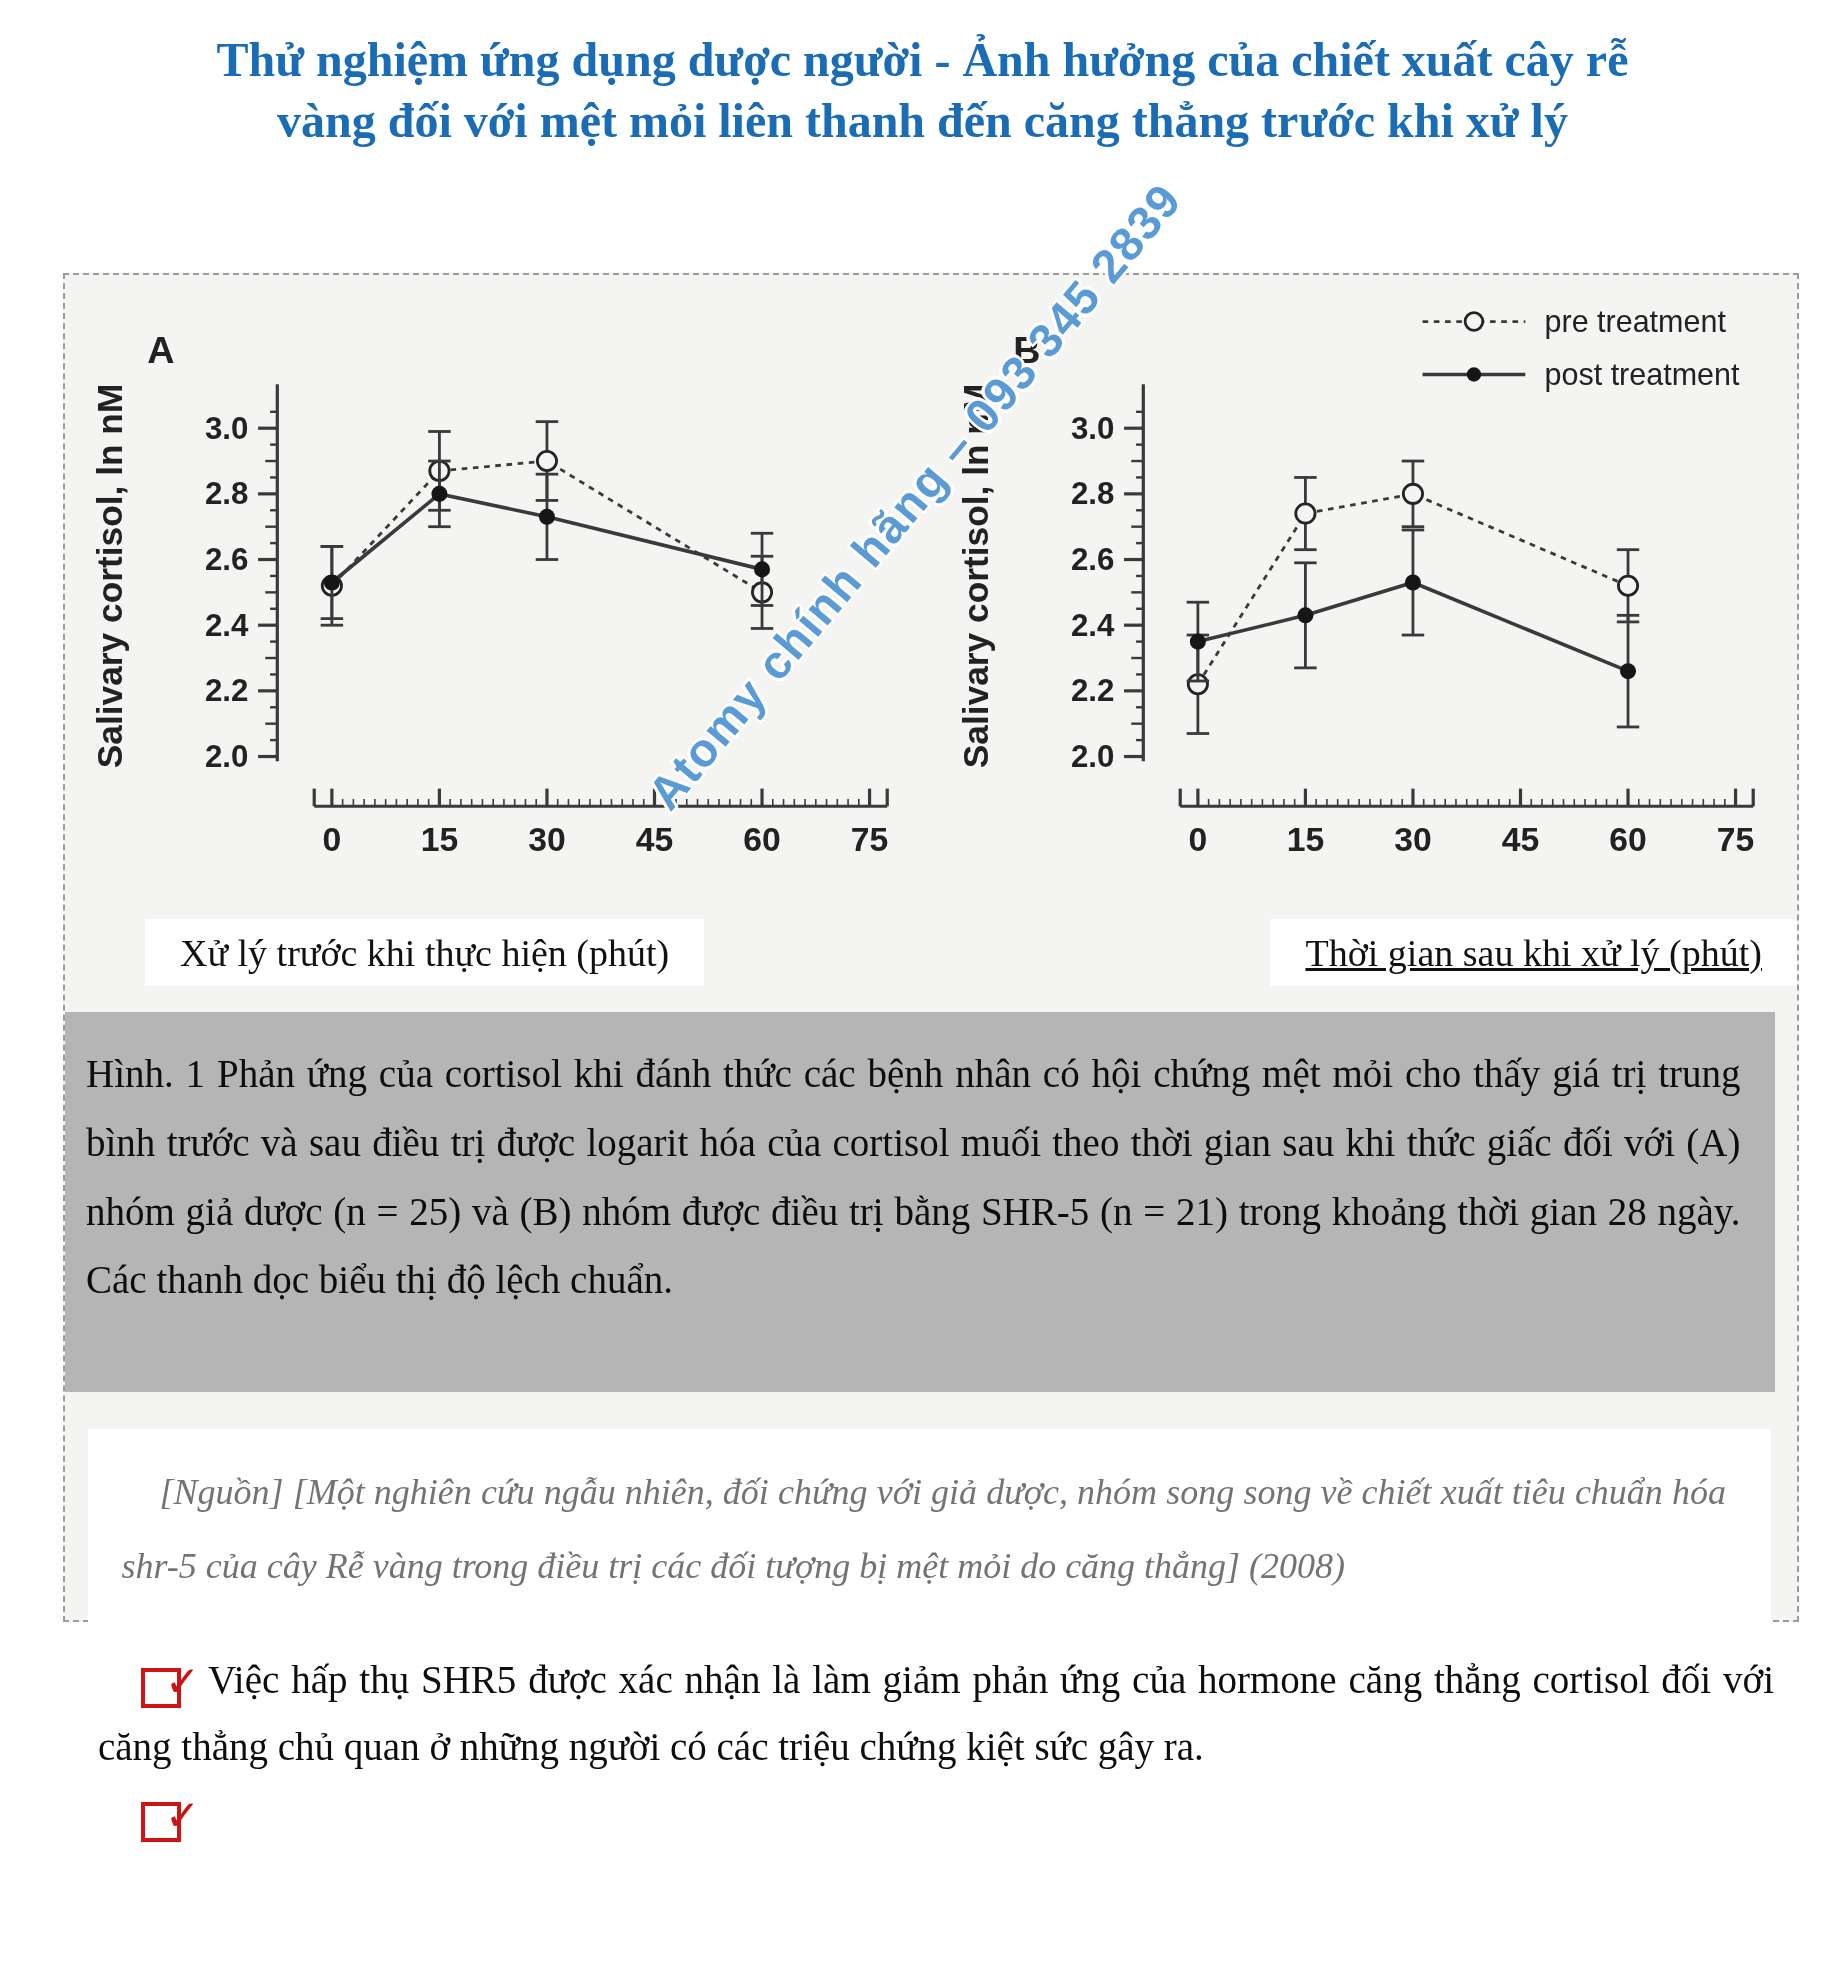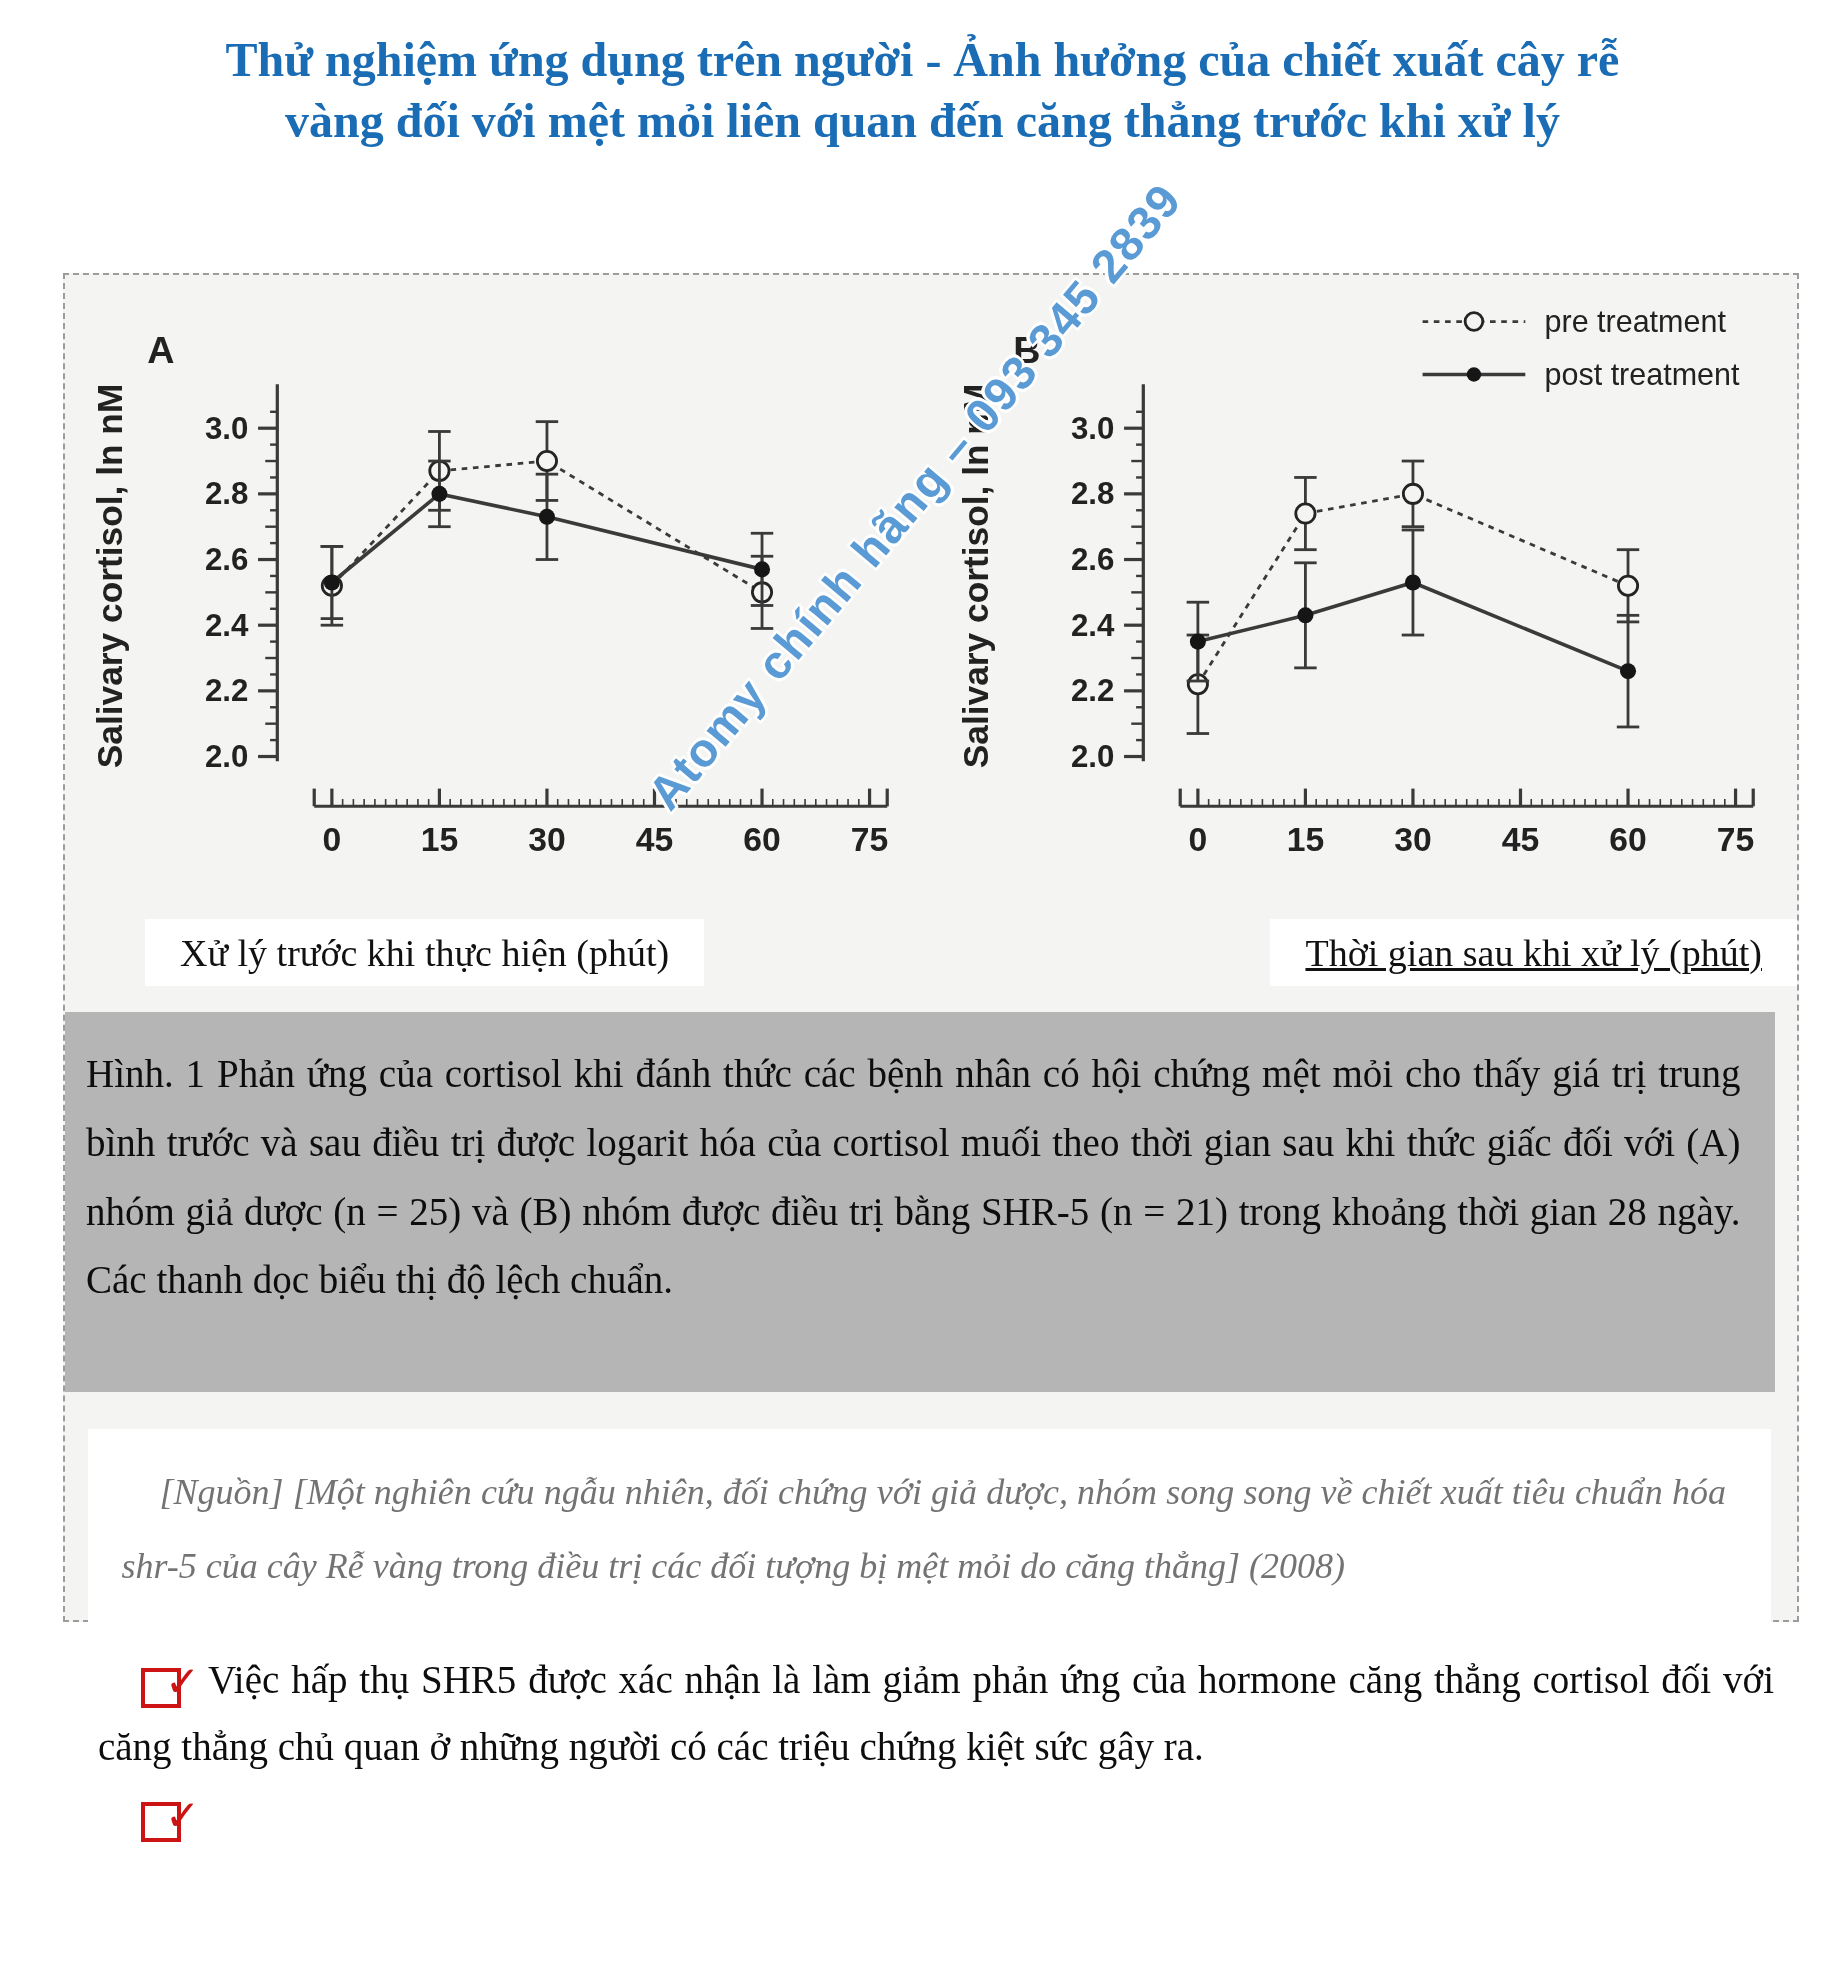--- a/index.html
+++ b/index.html
@@ -131,7 +131,7 @@
 <div class="page">
 
   <div class="title">
-    <div>Thử nghiệm ứng dụng trên người - Ảnh hưởng của chiết xuất cây rễ</div>
+    <div>Thử nghiệm ứng dụng dược người - Ảnh hưởng của chiết xuất cây rễ</div>
     <div>vàng đối với mệt mỏi liên quan đến căng thẳng trước khi xử lý</div>
   </div>
 

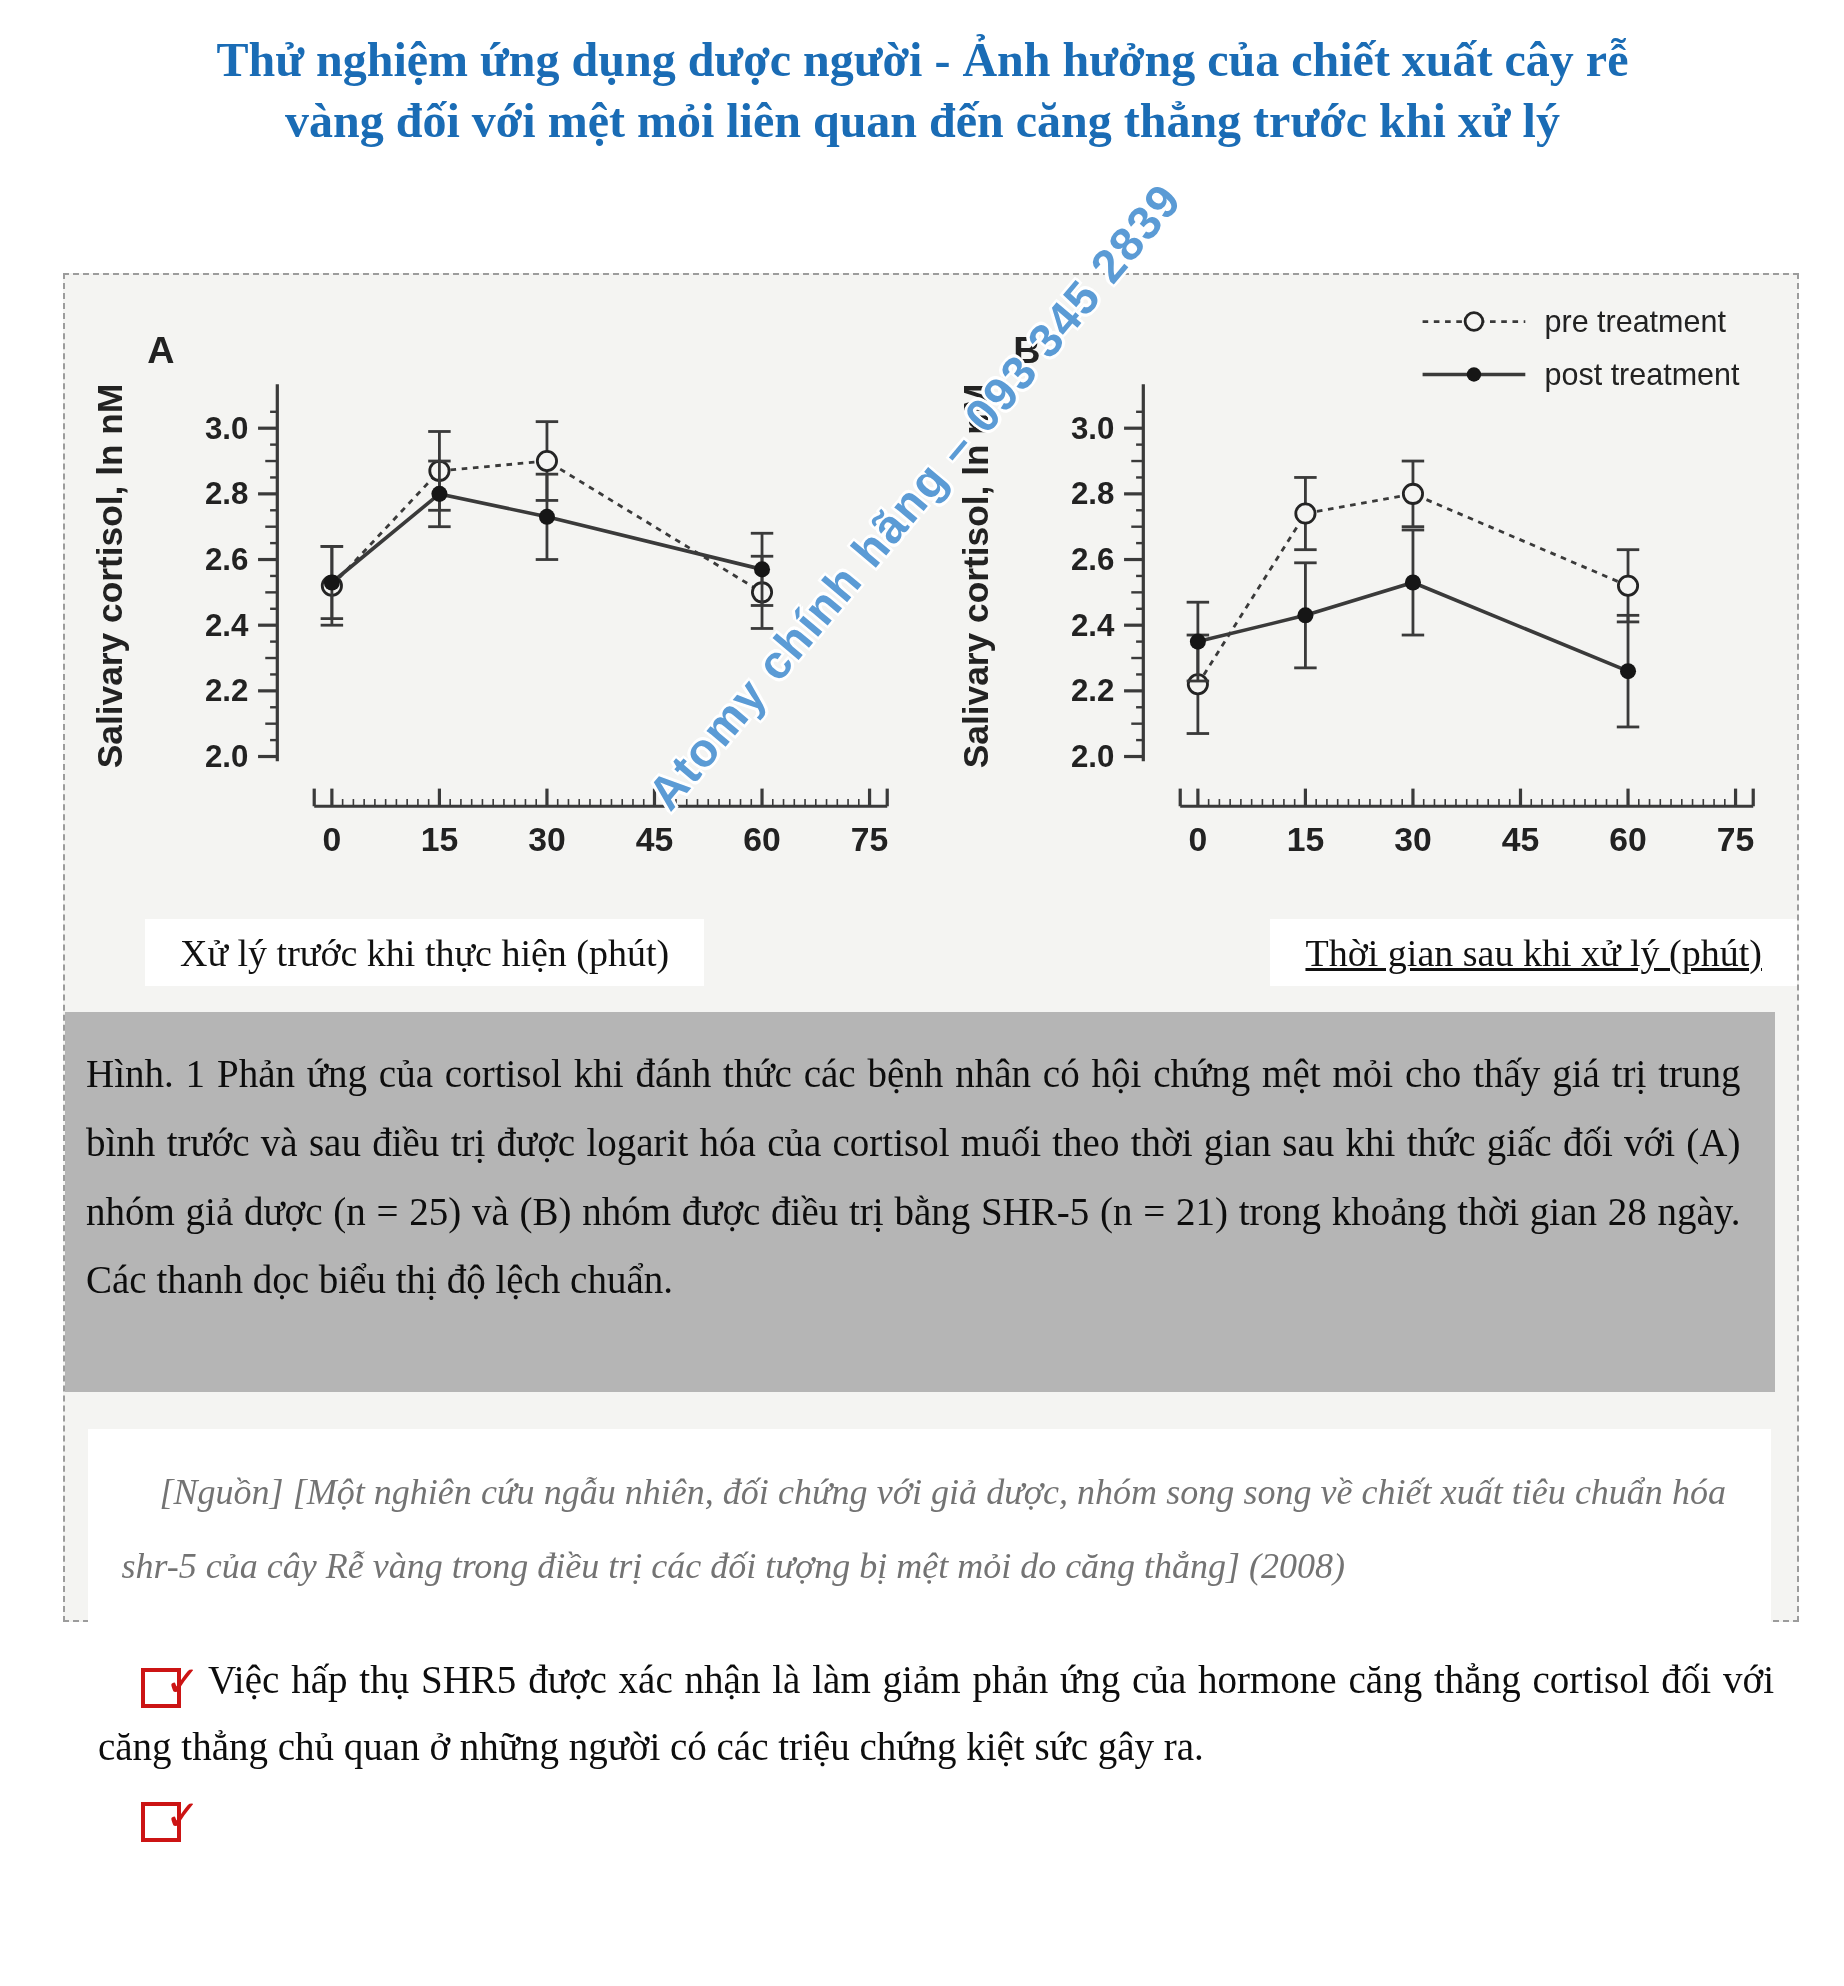--- a/index.html
+++ b/index.html
@@ -132,7 +132,7 @@
 
   <div class="title">
     <div>Thử nghiệm ứng dụng dược người - Ảnh hưởng của chiết xuất cây rễ</div>
-    <div>vàng đối với mệt mỏi liên quan đến căng thẳng trước khi xử lý</div>
+    <div>vàng đối với mệt mỏi liên thanh đến căng thẳng trước khi xử lý</div>
   </div>
 
   <div class="figure-box">

